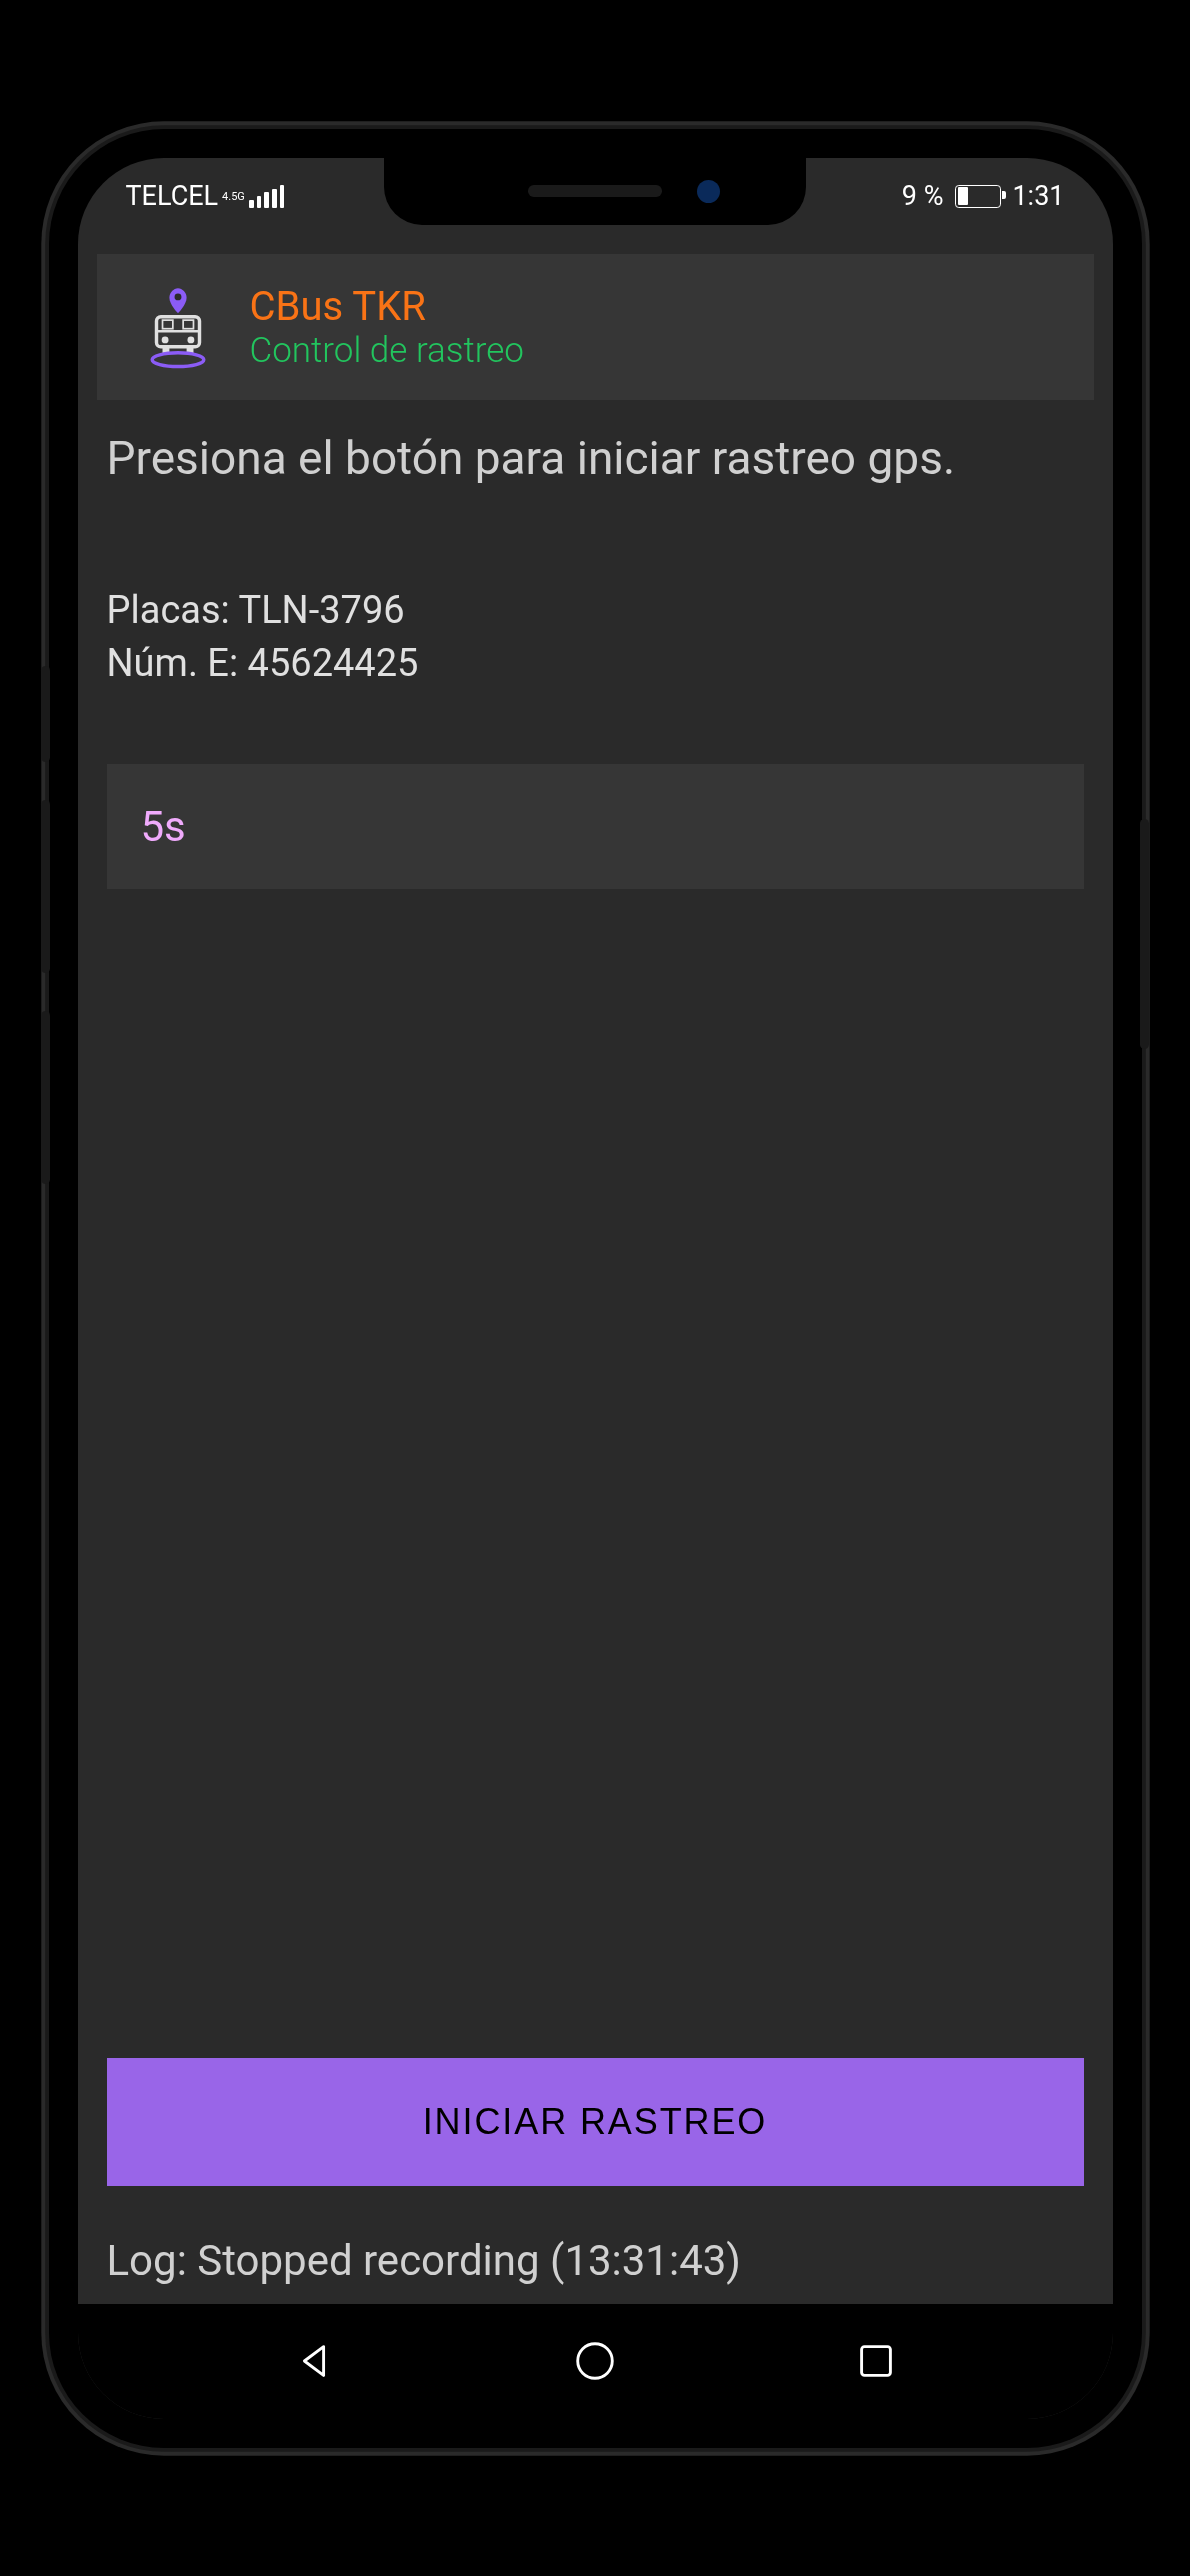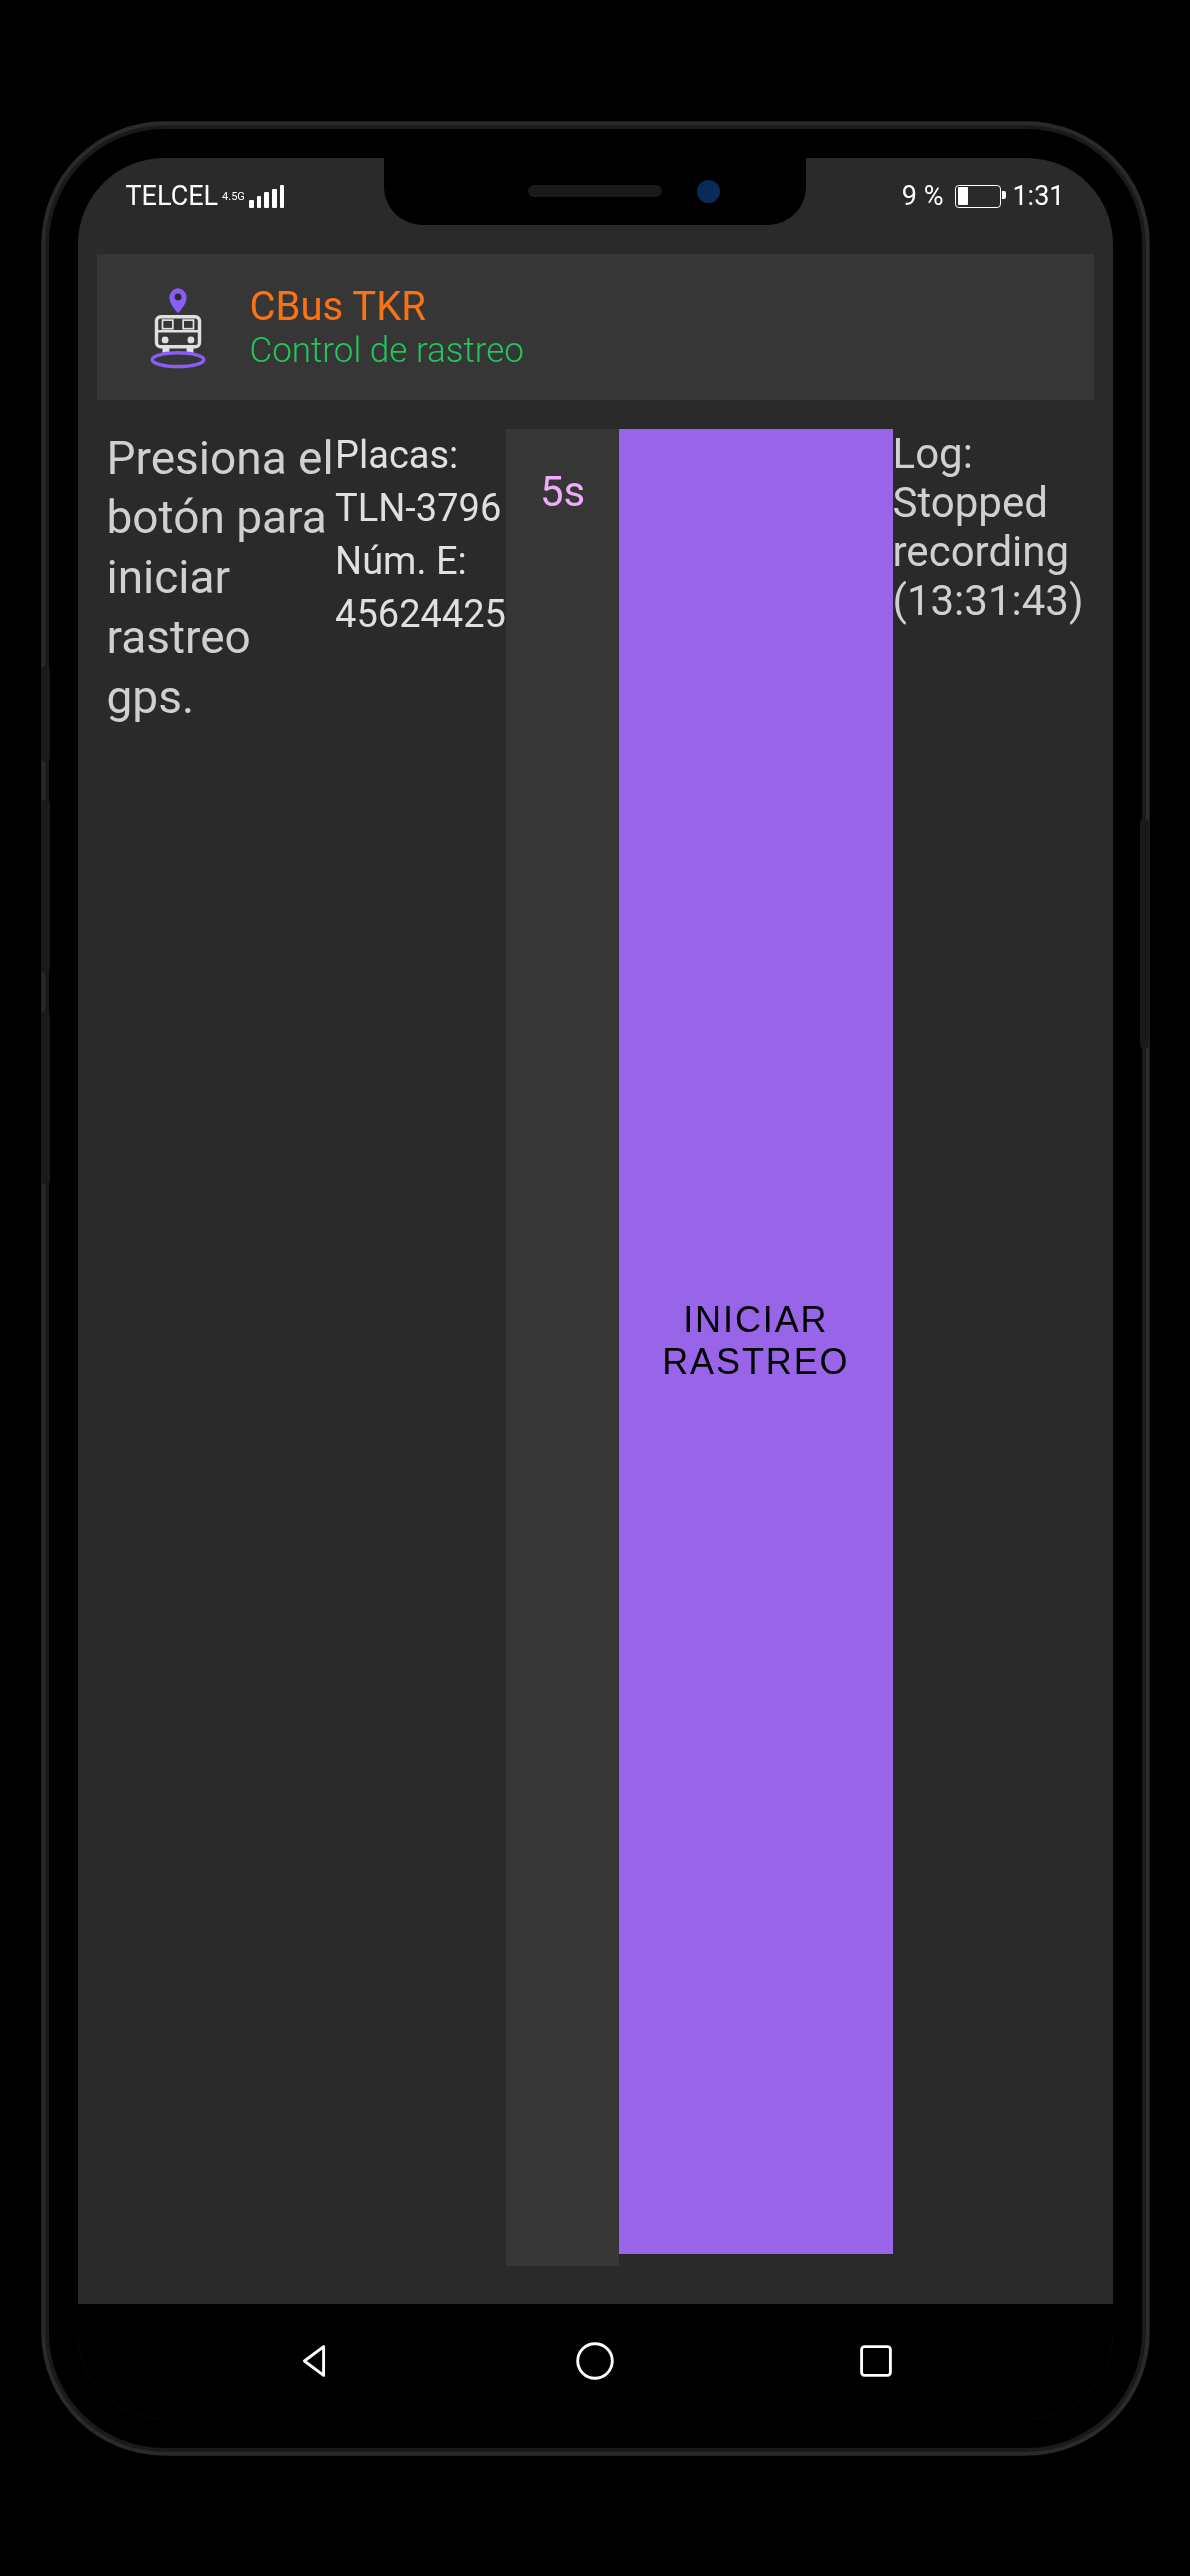--- a/index.html
+++ b/index.html
@@ -200,7 +200,7 @@
       flex: 1;
       padding: 0 29px;
       display: flex;
-      flex-direction: row;
+      flex-direction: column;
     }
     
     .instruction-text {

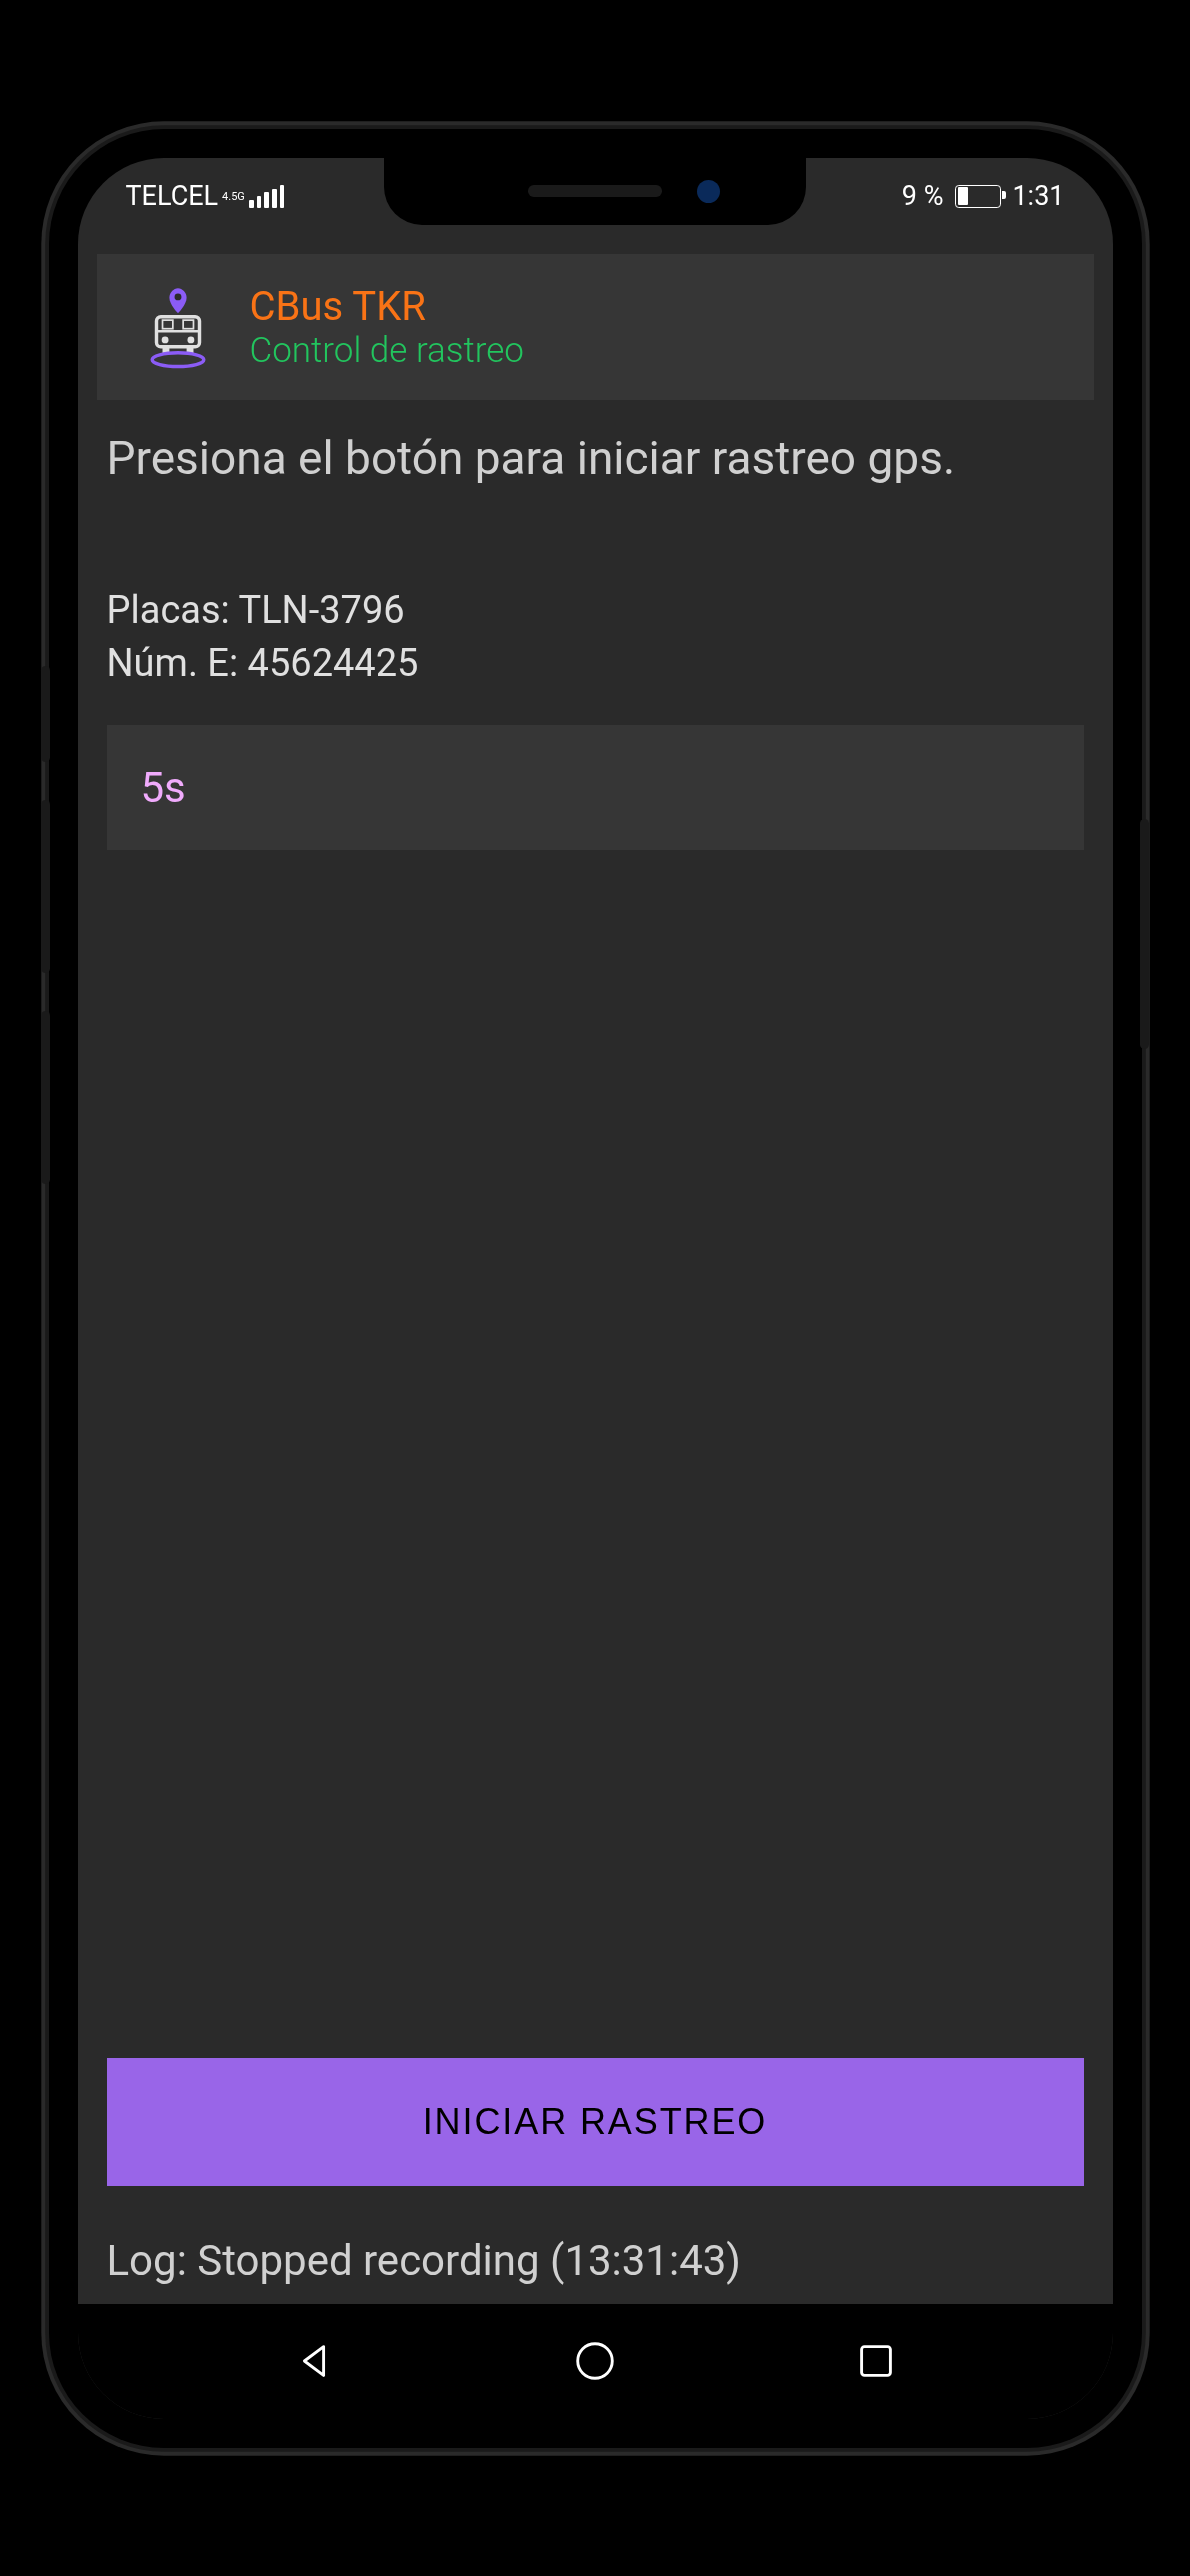--- a/index.html
+++ b/index.html
@@ -214,7 +214,7 @@
       color: #e0e0e0;
       font-size: 38px;
       line-height: 1.4;
-      margin-bottom: 34px;
+      margin-bottom: 73px;
     }
     
     .interval-label {

